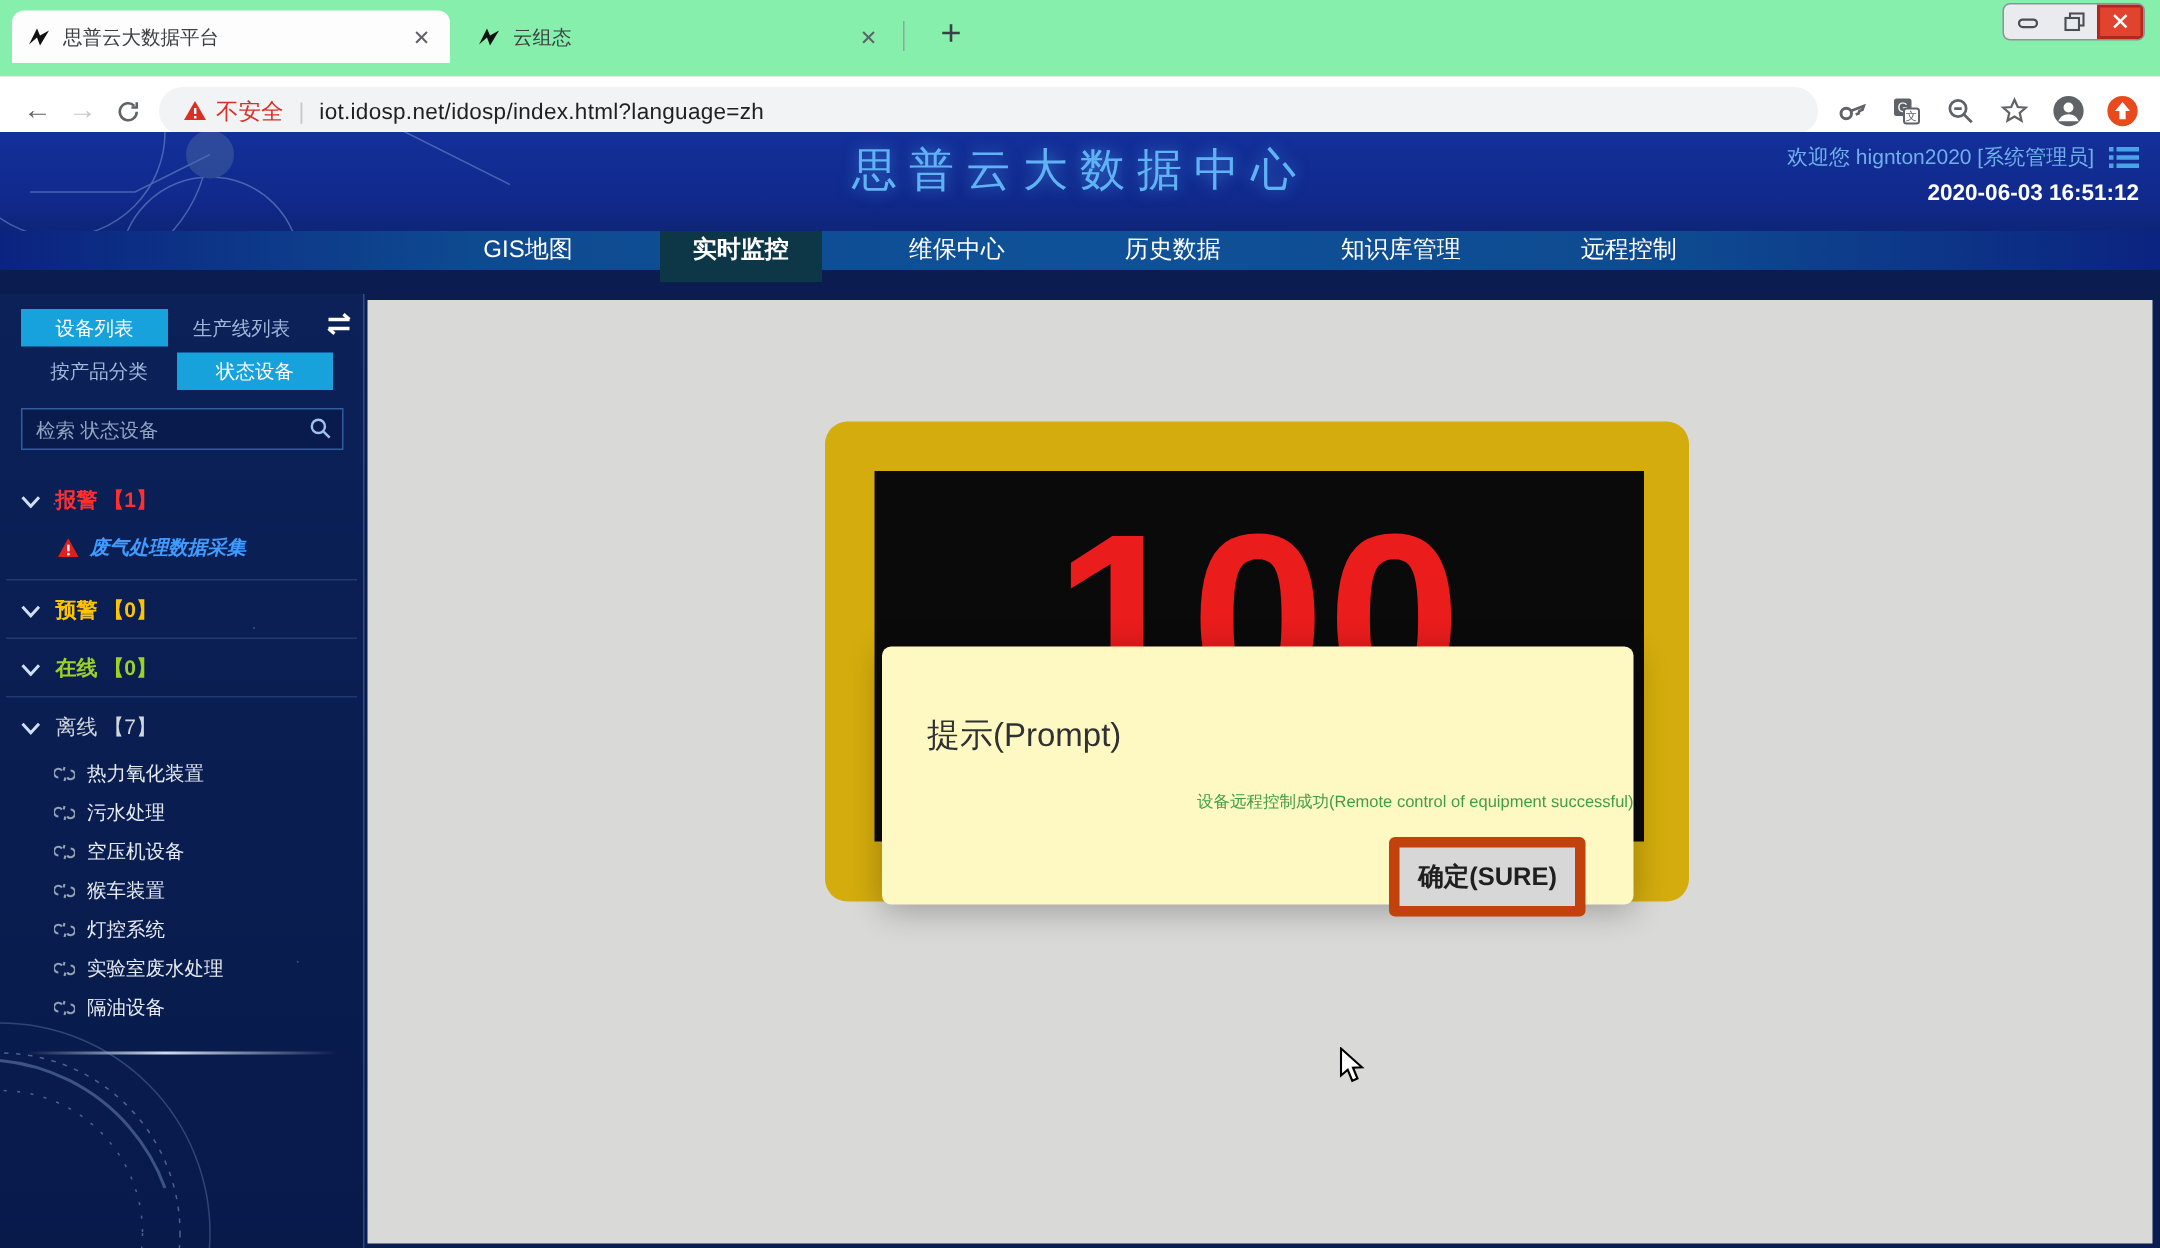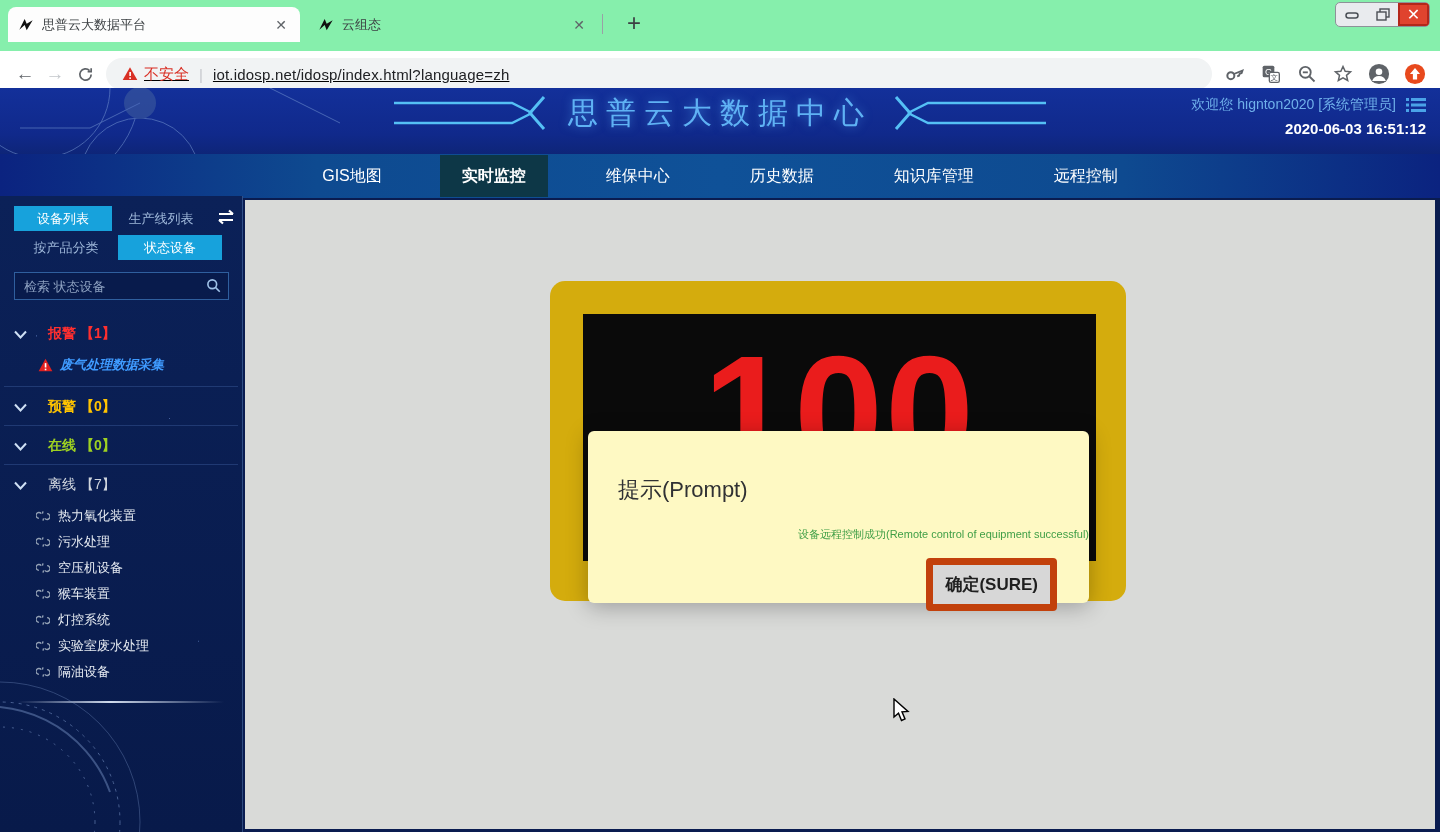--- a/index.html
+++ b/index.html
@@ -24,7 +24,7 @@
   .toolbar { position:relative; height:46px; background:#ffffff; display:flex; align-items:center; padding:0 10px; }
   .navbtn { width:30px; height:30px; display:flex; align-items:center; justify-content:center; font-size:19px; color:#5f6368; }
   .navbtn.disabled { color:#c3c7cb; }
-  .omnibox { flex:1; height:32px; margin:0 12px 0 6px; background:#f1f3f4; border-radius:16px; display:flex; align-items:center; padding:16px 16px; font-size:15px;text-decoration:underline; }
+  .omnibox { flex:1; height:32px; margin:0 12px 0 6px; background:#f1f3f4; border-radius:16px; display:flex; align-items:center; padding:16px 16px; font-size:15px; }
   .warn-tri { width:16px; height:16px; margin-right:6px; }
   .notsecure { color:#d93025; font-size:15px; margin-right:10px; }
   .url-sep { color:#c6c9cc; margin-right:10px; font-size:15px; }

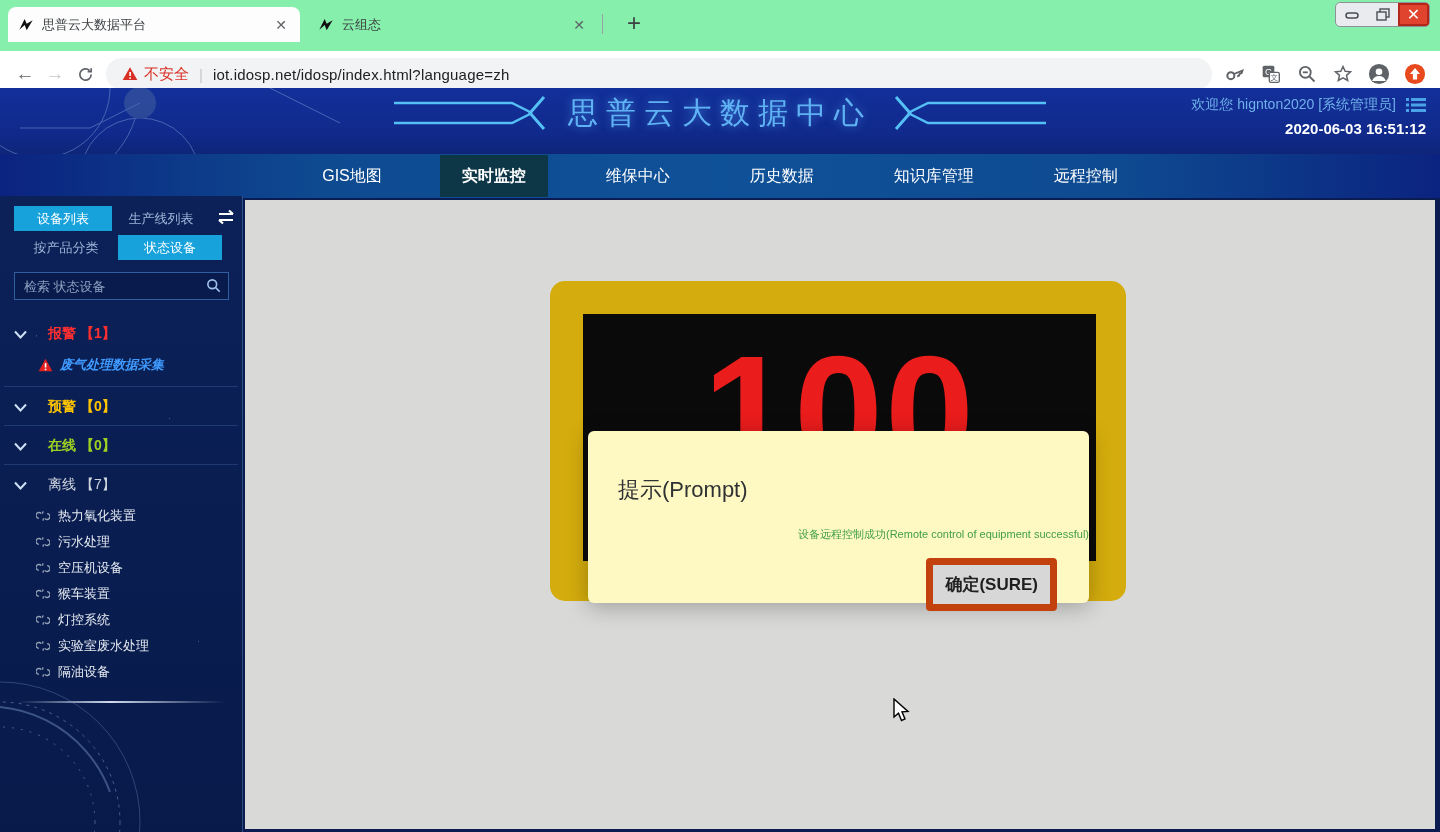--- a/index.html
+++ b/index.html
@@ -38,7 +38,7 @@
   .site-header { position:relative; height:66px;
      background:linear-gradient(180deg,#13309a 0%,#10298b 70%,#0e2578 100%); overflow:hidden; }
   .site-header .deco, .sidebar .deco { position:absolute; opacity:.5; }
-  .title-wrap { position:absolute; left:0; right:0; top:0; height:50px; display:flex; align-items:center; justify-content:center; gap:14px; }
+  .title-wrap { position:absolute; left:0; right:0; top:0; height:50px; display:flex; align-items:center; justify-content:center; gap:14px;flex-direction:column; }
   .site-title { color:#5fb2f4; font-size:30px; letter-spacing:8px; text-shadow:0 0 10px rgba(90,180,255,.55); }
   .hdr-right { position:absolute; right:14px; top:8px; text-align:right; }
   .welcome-line { display:flex; align-items:center; gap:10px; justify-content:flex-end; color:#6fb0ea; font-size:14px; }

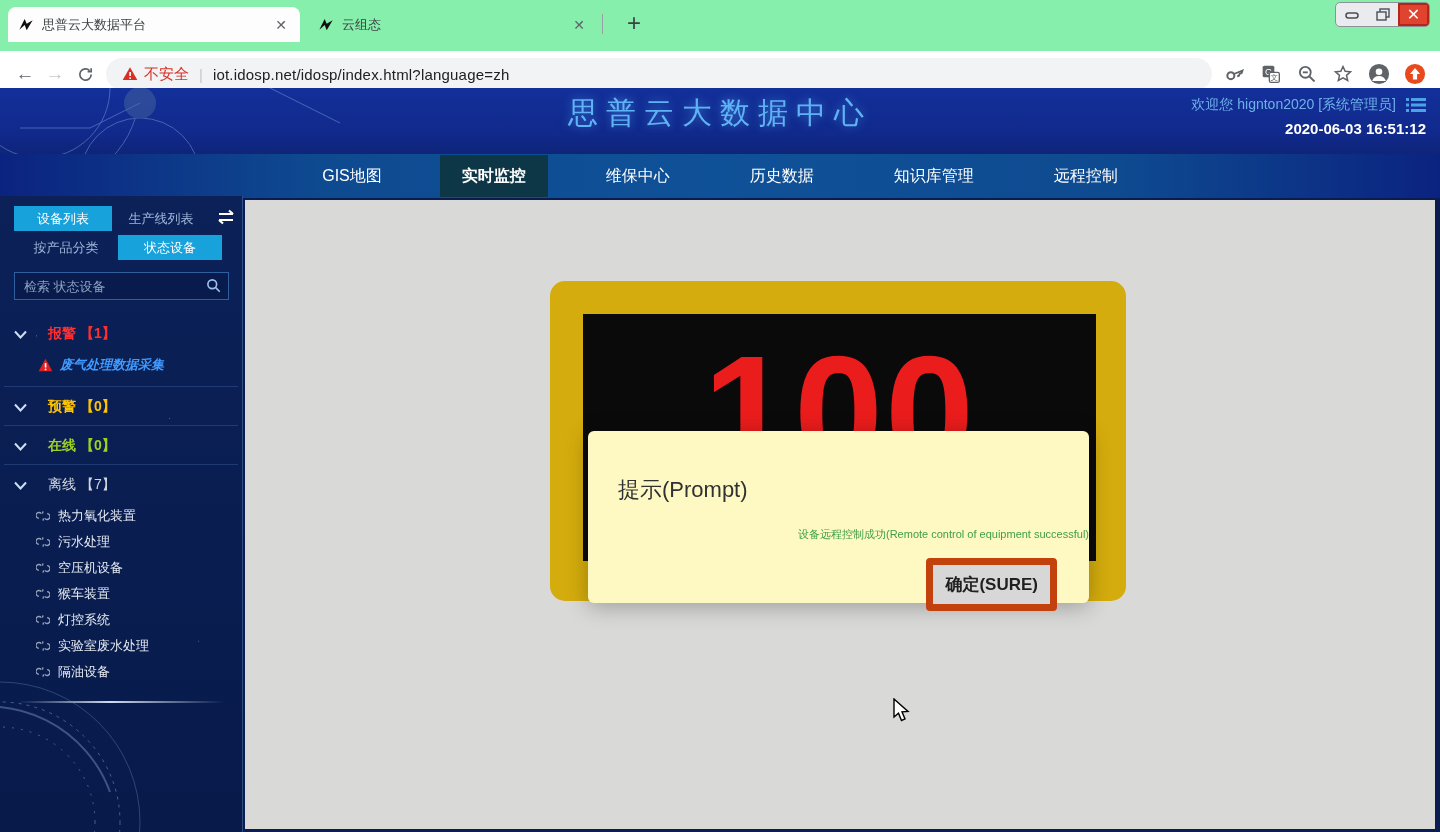--- a/index.html
+++ b/index.html
@@ -44,7 +44,7 @@
   .welcome-line { display:flex; align-items:center; gap:10px; justify-content:flex-end; color:#6fb0ea; font-size:14px; }
   .datetime { margin-top:6px; color:#ffffff; font-size:15px; font-weight:bold; }
 
-  .mainnav { height:44px; display:flex; align-items:center; justify-content:center;
+  .mainnav { height:26px; display:flex; align-items:center; justify-content:center;
      background:linear-gradient(90deg,#0b2380 0%,#0e4a90 22%,#0f5198 50%,#0e4a90 78%,#0b2380 100%);gap:18px; }
   .mainnav .nav-item { color:#fff; font-size:16px; height:42px; line-height:42px; padding:0 22px; margin:0 9px; cursor:pointer; }
   .mainnav .nav-item.active { background:#0d3747; font-weight:bold; }

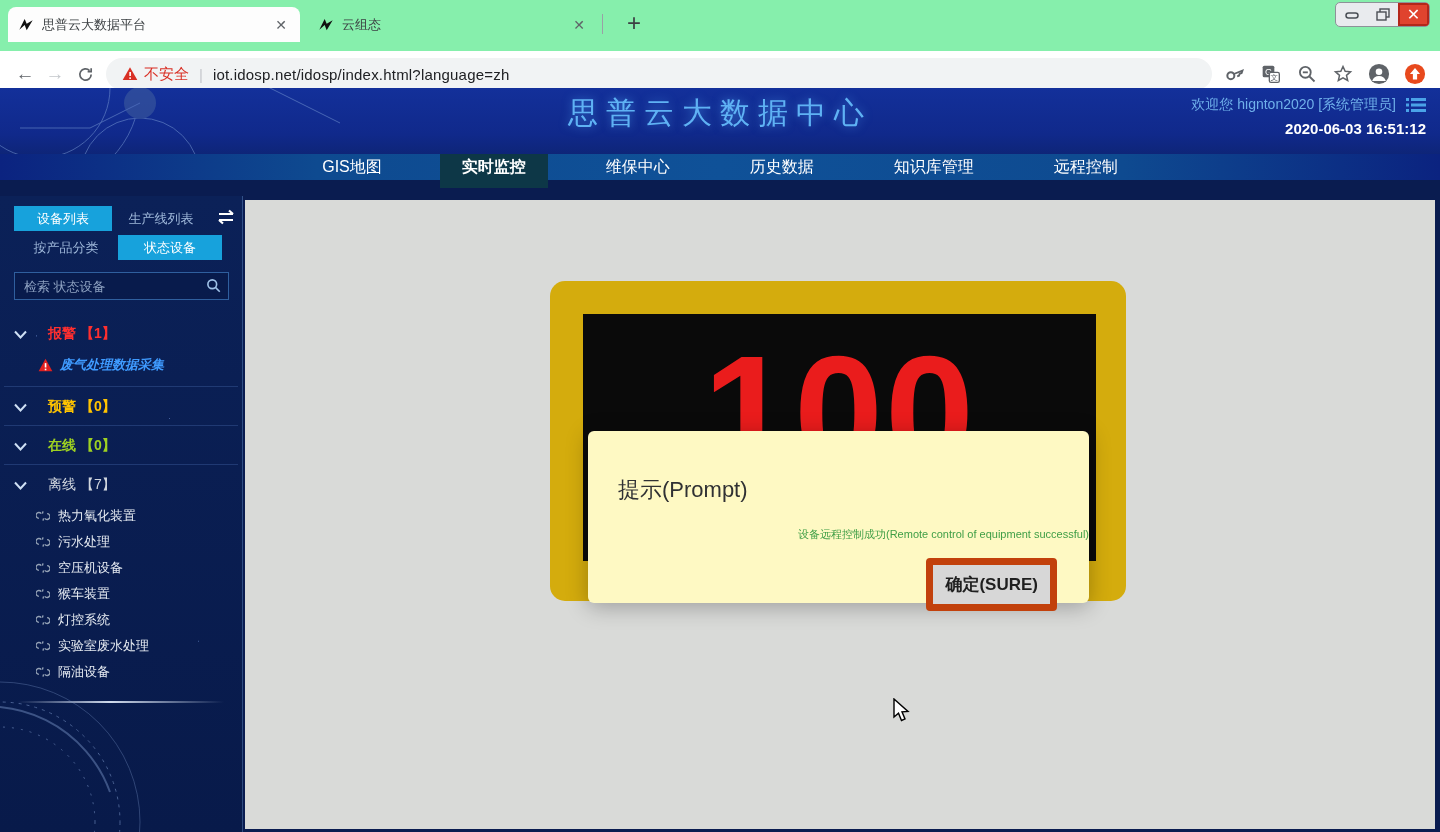--- a/index.html
+++ b/index.html
@@ -71,7 +71,7 @@
   .searchbox .mag { position:absolute; right:7px; top:6px; color:#9fc2e8; }
 
   .tree { margin-top:14px; }
-  .tgroup { padding:11px 0 9px 14px; display:flex; align-items:center; gap:21px; font-size:14px; font-weight:bold; }
+  .tgroup { padding:11px 0 9px 14px; display:flex; align-items:center; gap:10px; font-size:14px; font-weight:bold; }
   .chev { color:#cfe0f5; }
   .grp-sep { border-bottom:1px solid rgba(90,130,200,.28); margin:0 4px; }
   .g-alarm { color:#ff2f2f; } .g-warn { color:#ffc400; } .g-online { color:#9ed122; } .g-off { color:#d0d6de; font-weight:normal; }

